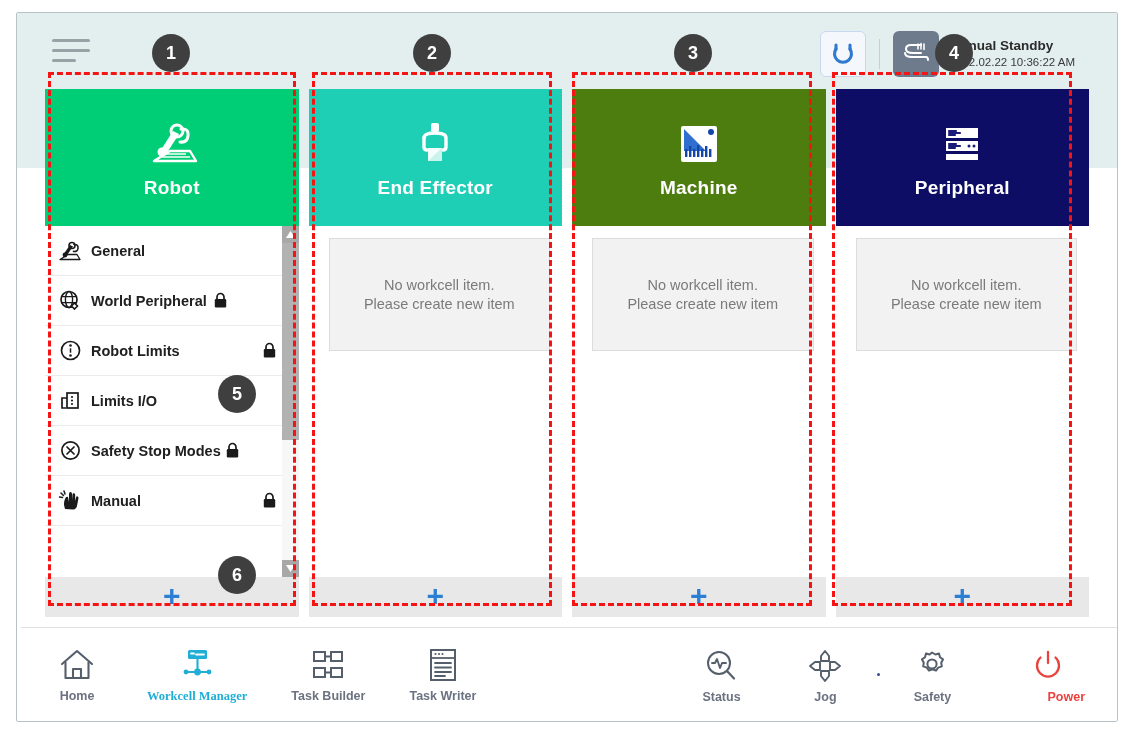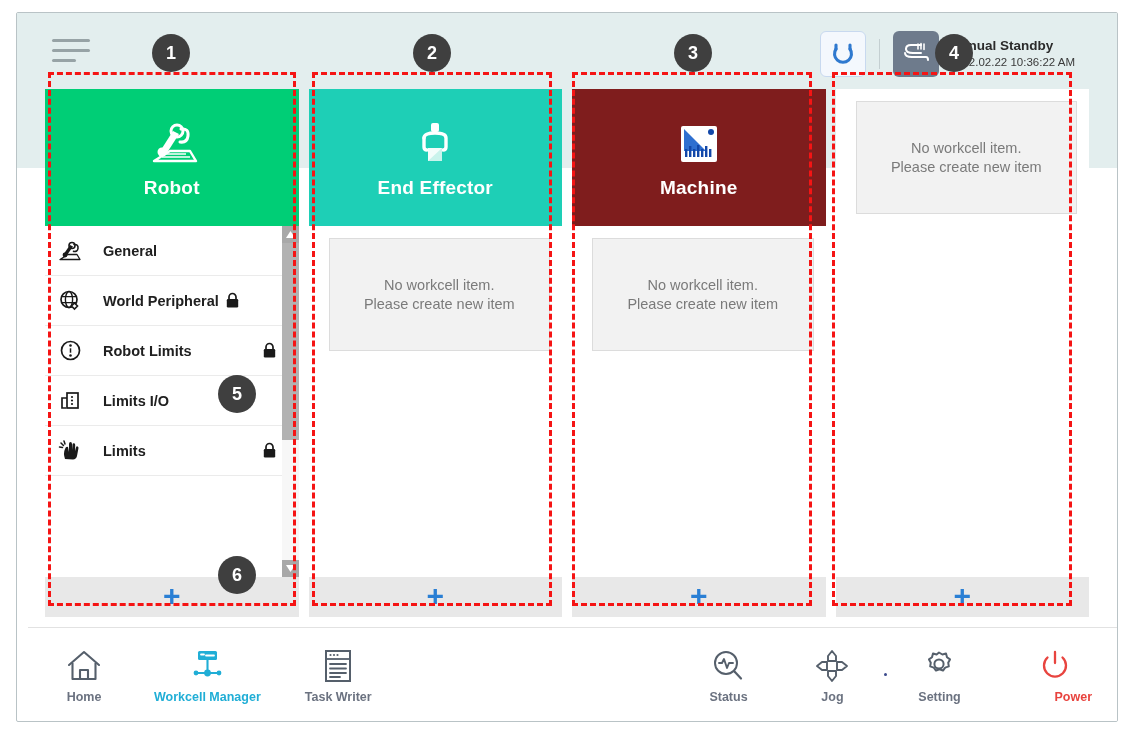--- a/index.html
+++ b/index.html
@@ -511,7 +511,7 @@
     </div>
 
     <div class="column">
-      <div class="col-header" style="background:#7f1d1d">
+      <div class="col-header" style="background:#4d7c0f">
         <div class="icon-slot">
           <svg width="46" height="46" viewBox="0 0 46 46" aria-hidden="true">
             <rect x="5" y="5" width="36" height="36" rx="2" fill="#ffffff"></rect>

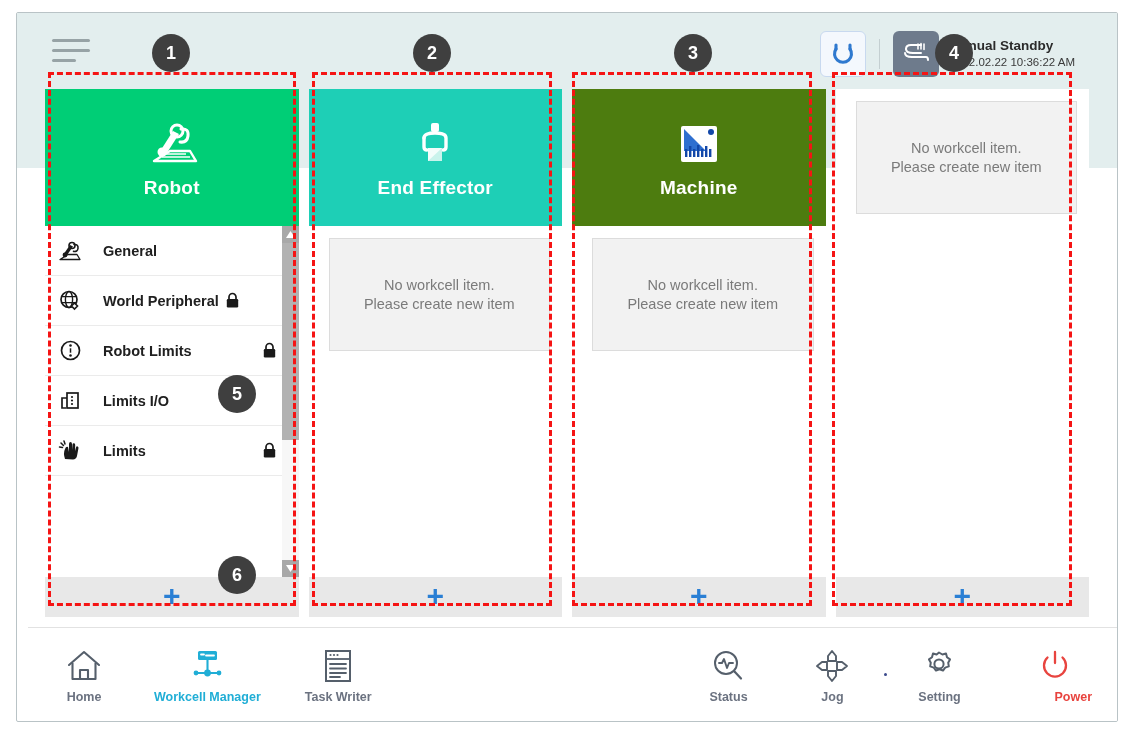--- a/index.html
+++ b/index.html
@@ -542,6 +542,20 @@
     </div>
 
     <div class="column">
+      <div class="col-header" style="background:#0d0d66">
+        <div class="icon-slot">
+          <svg width="48" height="44" viewBox="0 0 48 44" aria-hidden="true">
+            <rect x="8" y="6" width="32" height="10" fill="#ffffff"></rect>
+            <rect x="8" y="19" width="32" height="10" fill="#ffffff"></rect>
+            <rect x="8" y="32" width="32" height="6" fill="#ffffff"></rect>
+            <path d="M11 11 L22 11 M11 9 L18 9 M11 13 L17 13" stroke="#1b1b7a" stroke-width="2.2" stroke-linecap="round"></path>
+            <path d="M11 24 L22 24 M11 22 L18 22 M11 26 L17 26" stroke="#1b1b7a" stroke-width="2.2" stroke-linecap="round"></path>
+            <circle cx="31" cy="24" r="1.5" fill="#1b1b7a"></circle>
+            <circle cx="36" cy="24" r="1.5" fill="#1b1b7a"></circle>
+          </svg>
+        </div>
+        <div class="col-title">Peripheral</div>
+      </div>
       <div class="col-body">
         <div class="empty-panel">
           <span>No workcell item.</span>

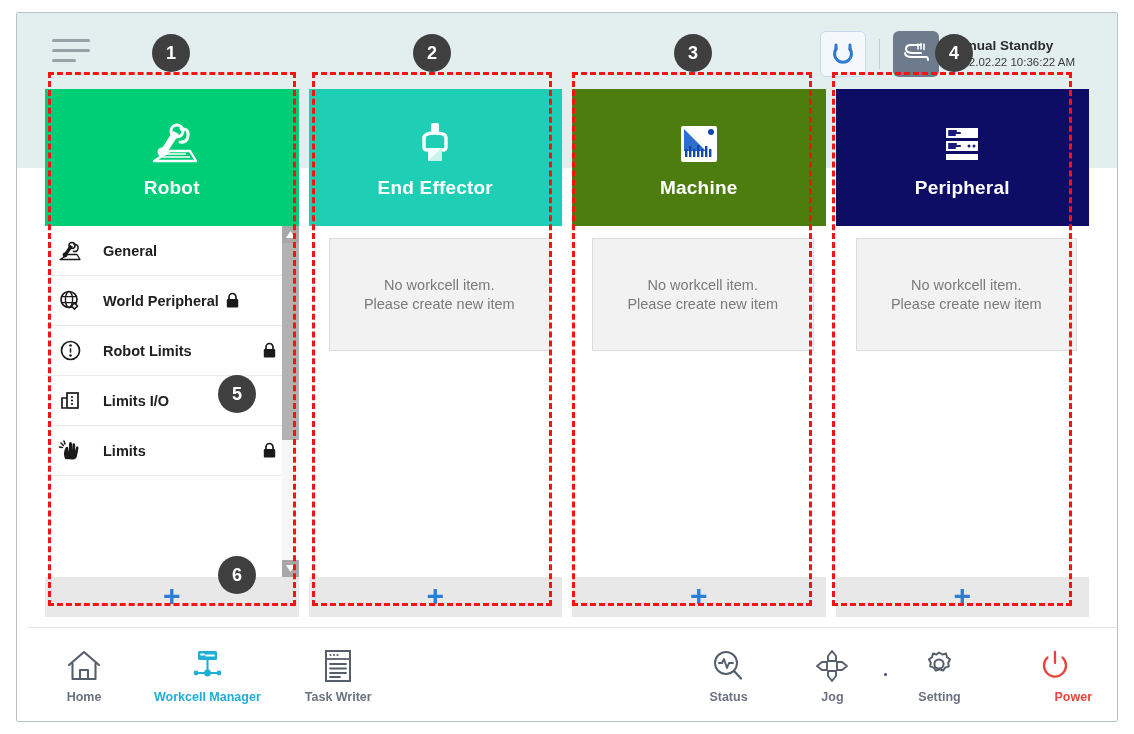--- a/index.html
+++ b/index.html
@@ -206,7 +206,7 @@
     font-size: 14.5px;
     font-weight: bold;
     color: #202020;
-    margin-left: 16px;
+    margin-left: 4px;
     white-space: nowrap;
   }
   .list-row .row-lock {

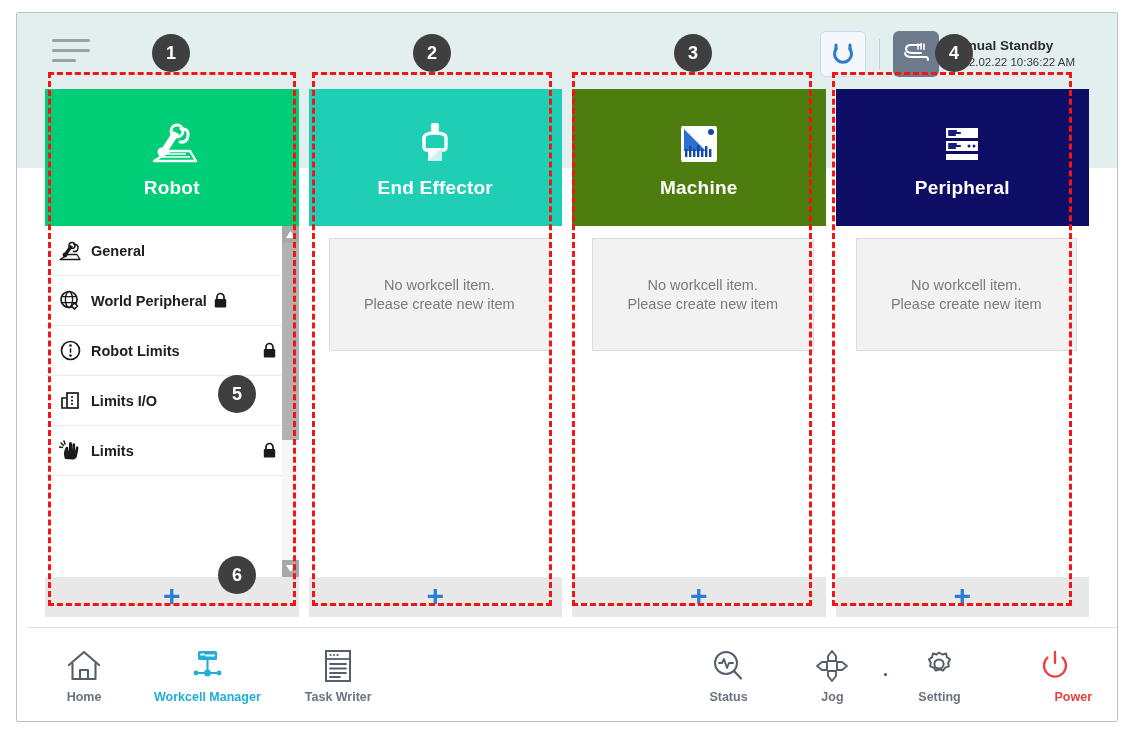--- a/index.html
+++ b/index.html
@@ -446,6 +446,21 @@
           </div>
 
 
+          <div class="list-row">
+            <span class="row-icon">
+              <svg width="23" height="23" viewBox="0 0 23 23">
+                <circle cx="11.5" cy="11.5" r="8.6" fill="none" stroke="#1a1a1a" stroke-width="1.7"></circle>
+                <path d="M8 8 L15 15 M15 8 L8 15" stroke="#1a1a1a" stroke-width="1.7" stroke-linecap="round"></path>
+              </svg>
+            </span>
+            <span class="row-label">Safety Stop Modes</span>
+            <span class="row-lock" style="margin-left:4px;margin-right:22px">
+              <svg width="15" height="17" viewBox="0 0 15 17">
+                <path d="M4 7 V5 a3.5 3.5 0 0 1 7 0 V7" fill="none" stroke="#1a1a1a" stroke-width="1.7"></path>
+                <rect x="1.8" y="7" width="11.4" height="8.4" rx="1.2" fill="#1a1a1a"></rect>
+              </svg>
+            </span>
+          </div>
 
           <div class="list-row">
             <span class="row-icon">

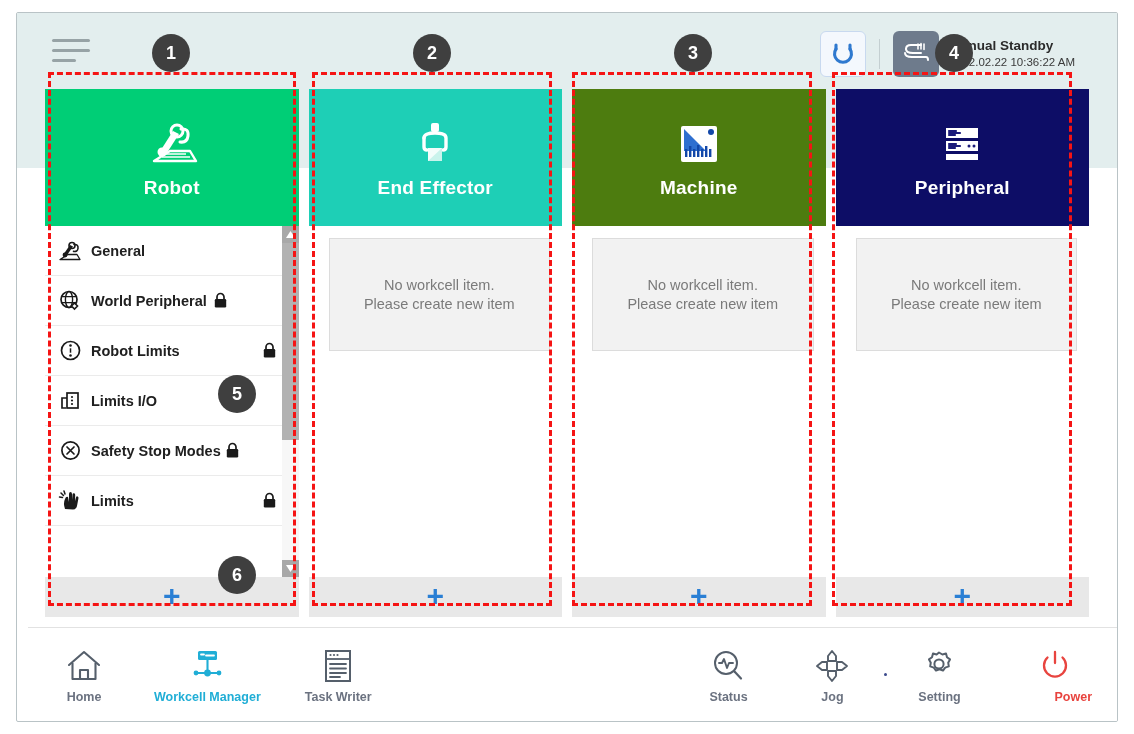--- a/index.html
+++ b/index.html
@@ -469,7 +469,7 @@
                 <path d="M3 4 L5.5 6.5 M6 2 L7 5 M1.5 8 L4.5 8.5" stroke="#1a1a1a" stroke-width="1.5" stroke-linecap="round"></path>
               </svg>
             </span>
-            <span class="row-label">Limits</span>
+            <span class="row-label">Manual</span>
             <span class="row-lock">
               <svg width="15" height="17" viewBox="0 0 15 17">
                 <path d="M4 7 V5 a3.5 3.5 0 0 1 7 0 V7" fill="none" stroke="#1a1a1a" stroke-width="1.7"></path>

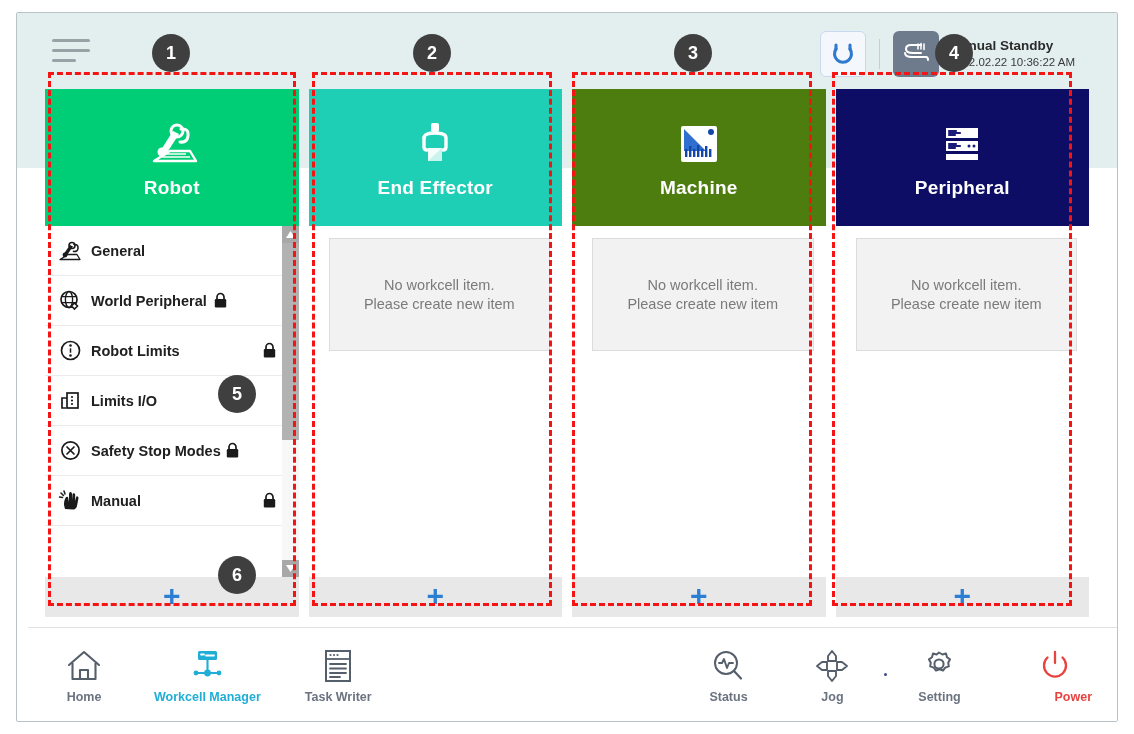--- a/index.html
+++ b/index.html
@@ -249,7 +249,7 @@
   
   #bottom-nav {
     position: absolute;
-    left: 11px; bottom: 0;
+    left: 4px; bottom: 0;
     width: 100%;
     height: 94px;
     background: #ffffff;

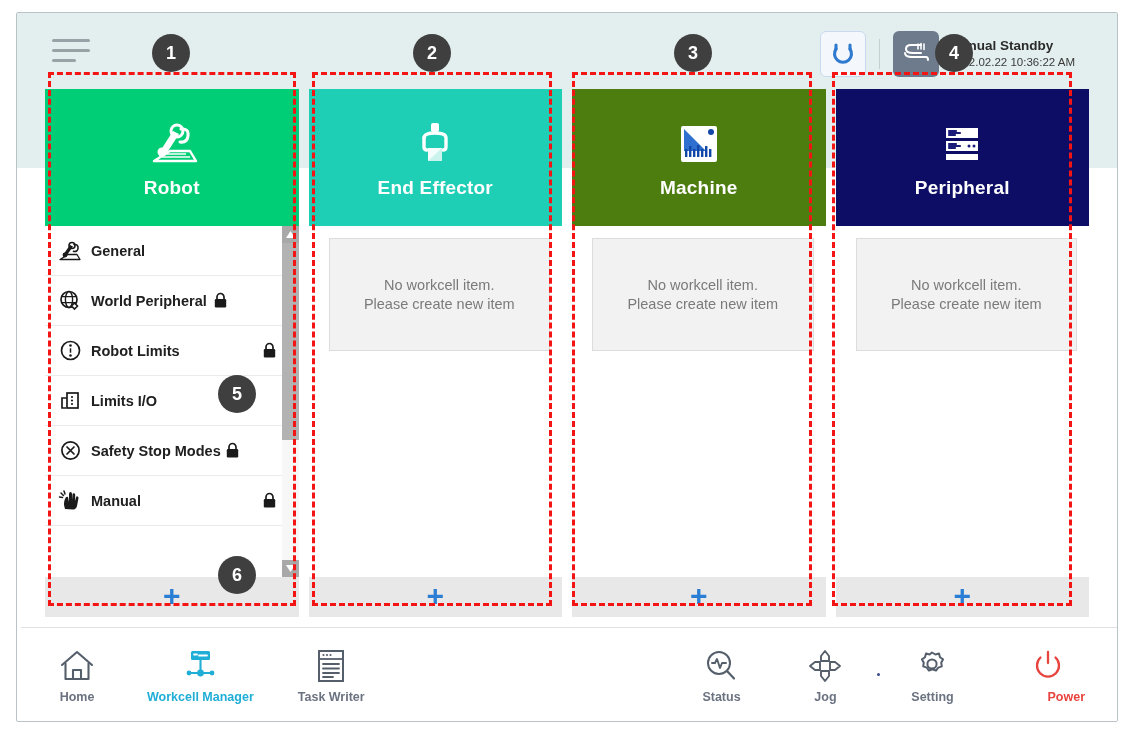--- a/index.html
+++ b/index.html
@@ -290,7 +290,7 @@
     color: #6b7280;
     white-space: nowrap;
   }
-  .nav-item.active .nav-label { color: #20aed6; }
+  .nav-item.active .nav-label { color: #20aed6; font-family: Liberation Serif, serif; }
   .nav-item.power .nav-label { color: #e8443f; margin-left: 37px; }
 
   #jog-dot {

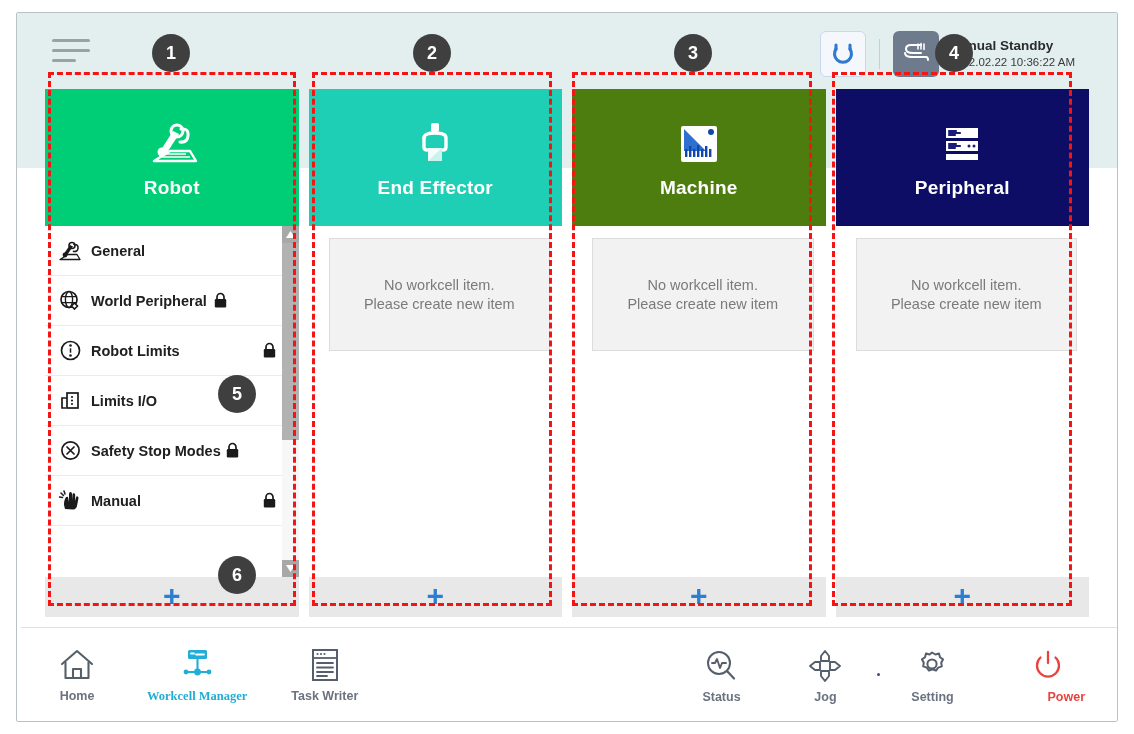--- a/index.html
+++ b/index.html
@@ -613,6 +613,18 @@
         <span class="nav-label">Workcell Manager</span>
       </div>
 
+      <div class="nav-item">
+        <span class="nav-icon">
+          <svg width="40" height="34" viewBox="0 0 40 34">
+            <rect x="6" y="4" width="11" height="9" fill="none" stroke="#555f6b" stroke-width="2"></rect>
+            <rect x="23" y="4" width="11" height="9" fill="none" stroke="#555f6b" stroke-width="2"></rect>
+            <rect x="6" y="20" width="11" height="9" fill="none" stroke="#555f6b" stroke-width="2"></rect>
+            <rect x="23" y="20" width="11" height="9" fill="none" stroke="#555f6b" stroke-width="2"></rect>
+            <path d="M17 8.5 L23 8.5 M17 24.5 L23 24.5" stroke="#555f6b" stroke-width="2"></path>
+          </svg>
+        </span>
+        <span class="nav-label">Task Builder</span>
+      </div>
 
       <div class="nav-item">
         <span class="nav-icon">

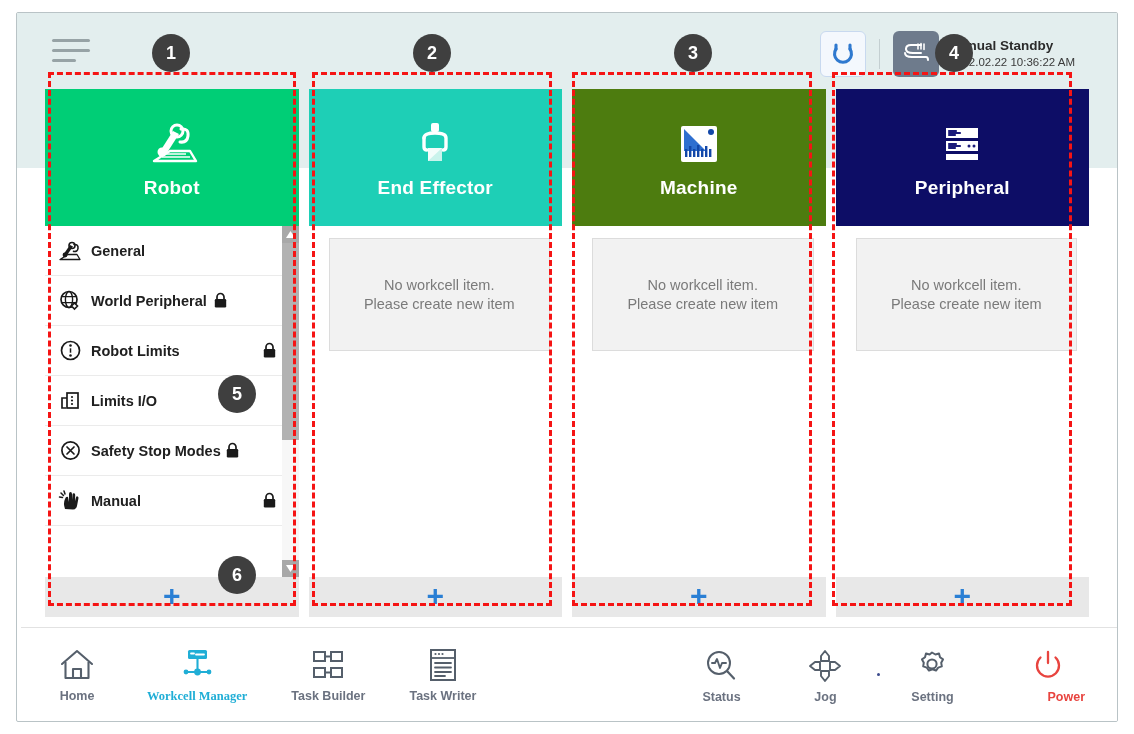--- a/index.html
+++ b/index.html
@@ -675,7 +675,7 @@
             <circle cx="18" cy="15" r="4.6" fill="none" stroke="#555f6b" stroke-width="2"></circle>
           </svg>
         </span>
-        <span class="nav-label">Setting</span>
+        <span class="nav-label">Safety</span>
       </div>
 
       <div class="nav-item power">

